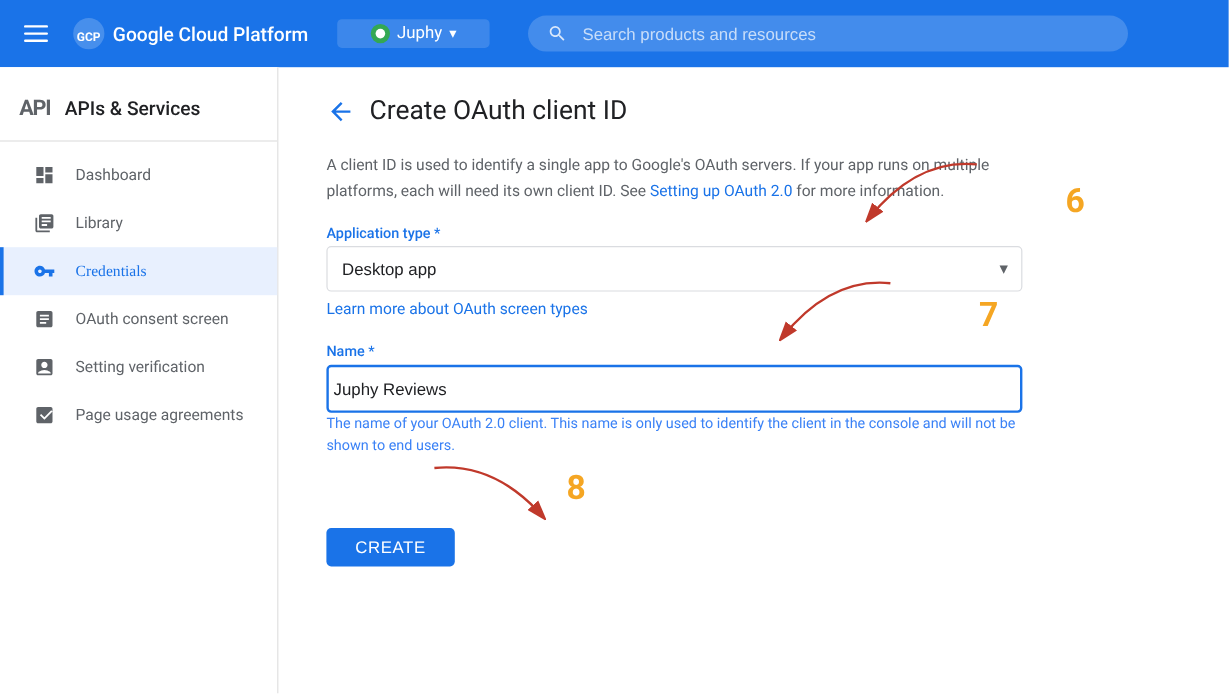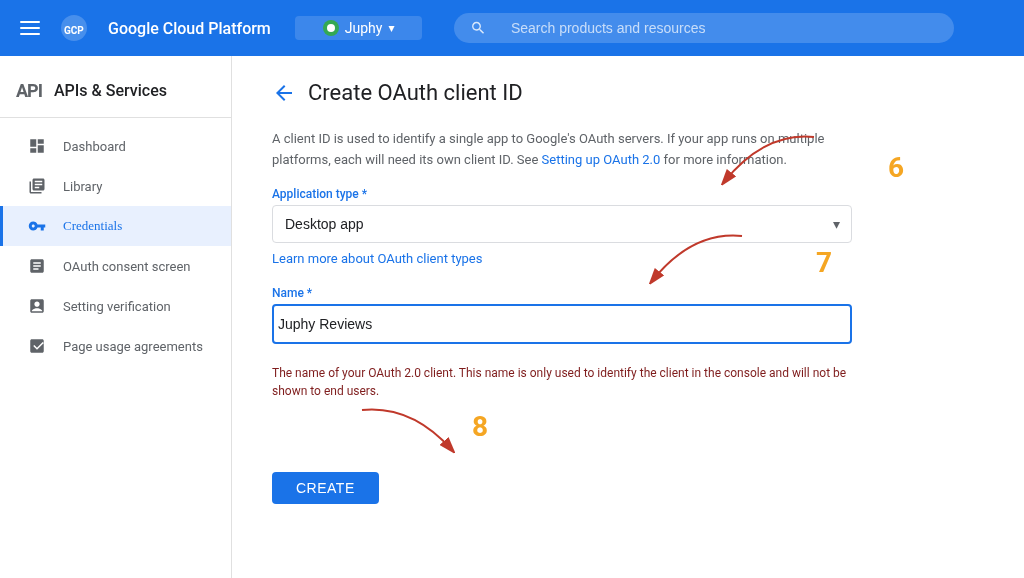--- a/index.html
+++ b/index.html
@@ -22,7 +22,7 @@
       display: block; width: 20px; height: 2px; background: #fff; border-radius: 1px;
     }
     .top-nav .logo-area {
-      display: flex; align-items: center; gap: 20px;
+      display: flex; align-items: center; gap: 6px;
     }
     .top-nav .logo-text {
       font-size: 16px; font-weight: 500; color: #fff; white-space: nowrap;

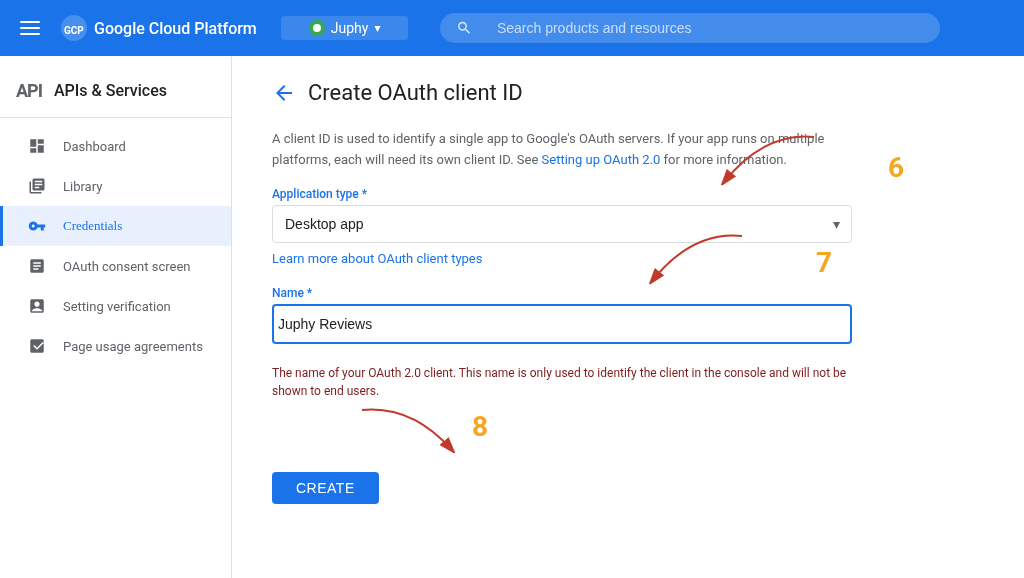--- a/index.html
+++ b/index.html
@@ -41,7 +41,7 @@
     .top-nav .chevron-down { color: #fff; font-size: 12px; }
     .top-nav .search-bar {
       display: flex; align-items: center; background: rgba(255,255,255,0.18); border-radius: 24px;
-      padding: 6px 16px; gap: 24px; flex: 1; max-width: 500px; margin-left: 16px;
+      padding: 6px 16px; gap: 12px; flex: 1; max-width: 500px; margin-left: 16px;
     }
     .top-nav .search-bar input {
       background: transparent; border: none; outline: none; color: #fff; font-size: 14px; width: 100%;

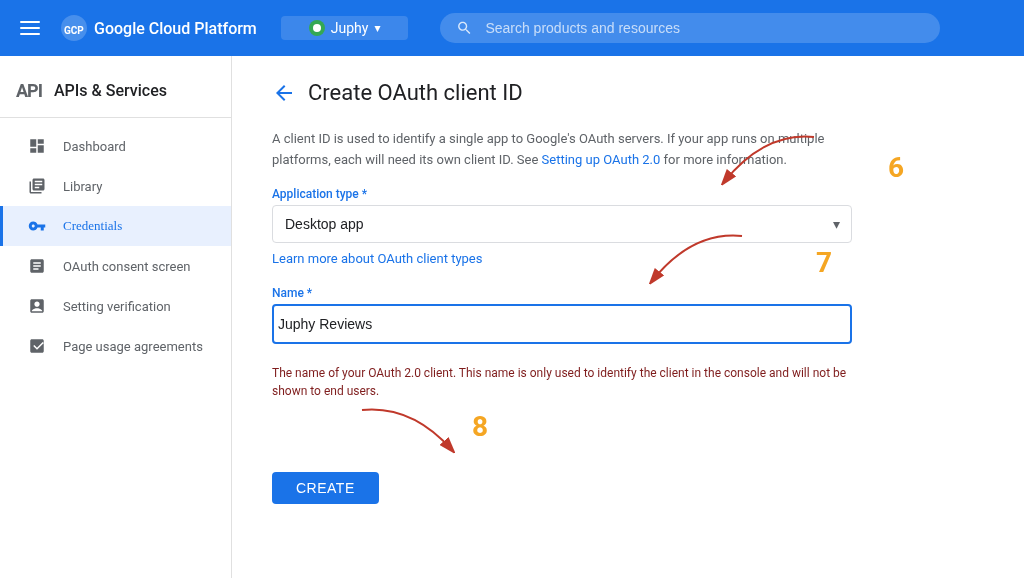--- a/index.html
+++ b/index.html
@@ -320,7 +320,7 @@
             <span class="select-arrow">▾</span>
           </div>
           <a href="#" class="learn-more-link">
-            <span>Learn more</span><span> about OAuth client types</span>
+            <span>Learn more</span><span> about OAuth screen types</span>
           </a>
         </div>
 

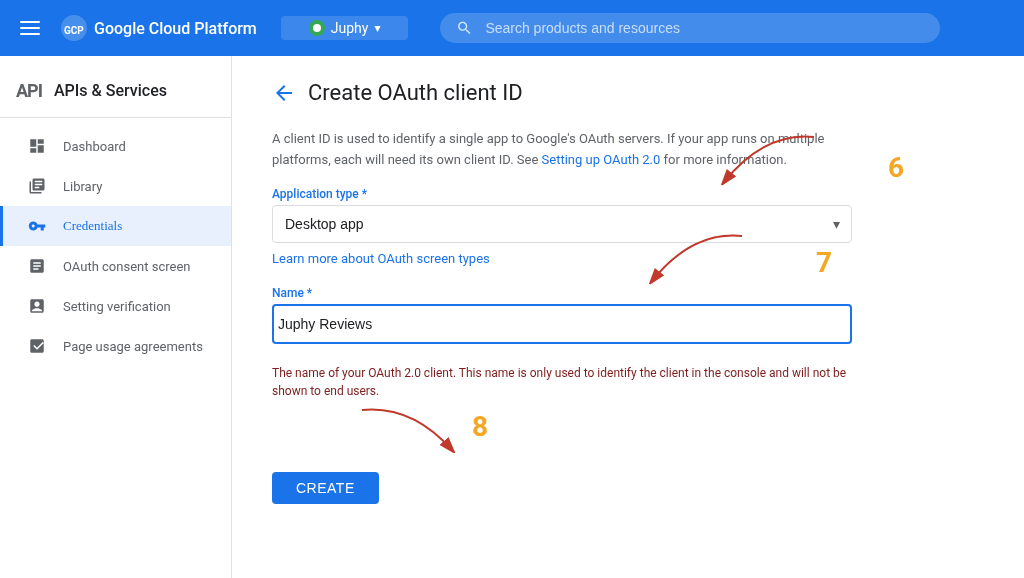--- a/index.html
+++ b/index.html
@@ -150,7 +150,7 @@
       border-radius: 4px; font-size: 14px; color: #202124; outline: none;
     }
     .form-hint {
-      font-size: 12px; color: #7f1d1d; margin-top: 20px; line-height: 1.5;
+      font-size: 12px; color: #3b82f6; margin-top: 0; line-height: 1.5;
     }
 
     .form-actions {

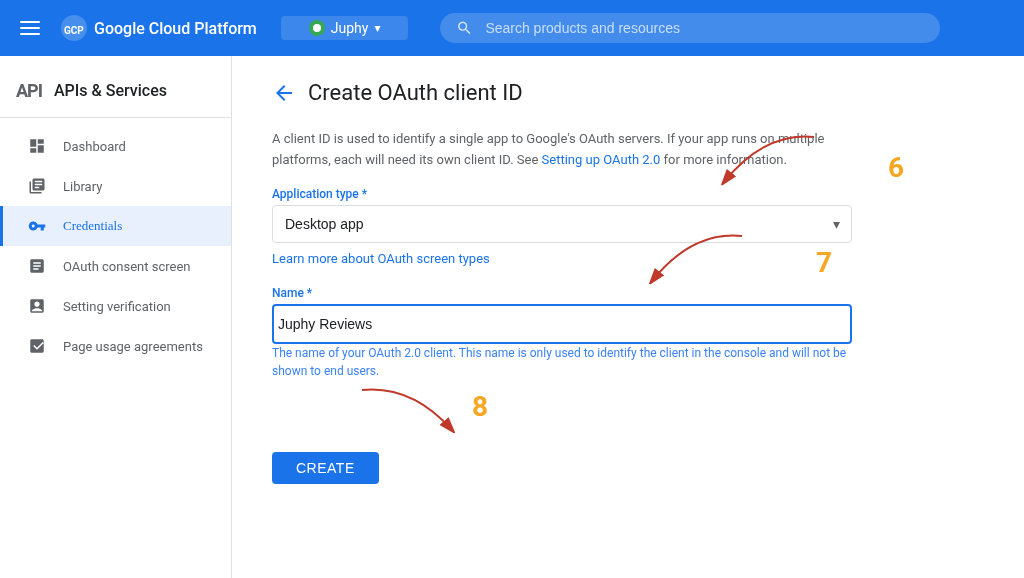--- a/index.html
+++ b/index.html
@@ -154,7 +154,7 @@
     }
 
     .form-actions {
-      display: flex; align-items: center; gap: 8px; margin-top: 28px;
+      display: flex; align-items: center; gap: 8px; margin-top: 16px;
     }
     .btn-create {
       background: #1a73e8; color: #fff; border: none; padding: 8px 24px;

